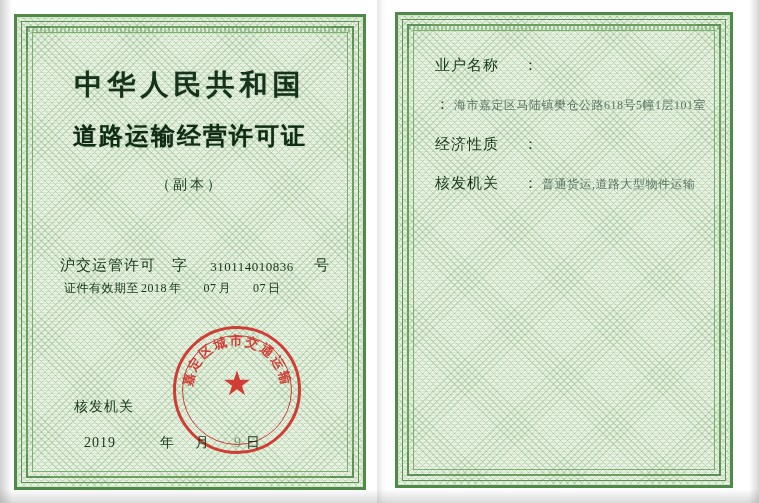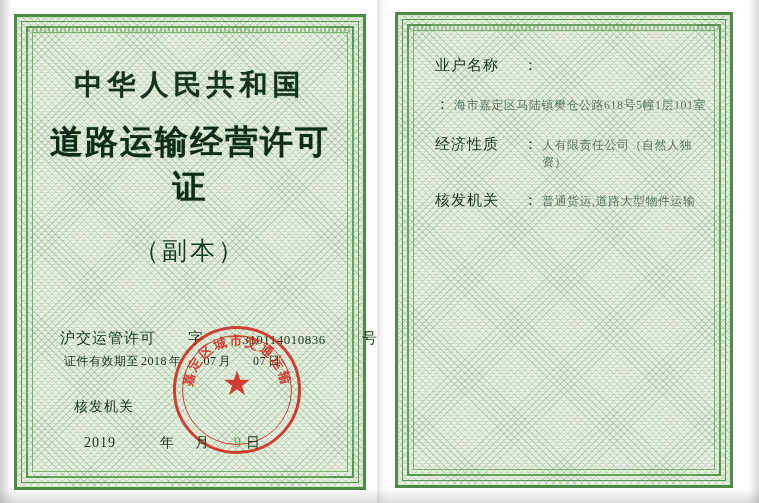--- a/index.html
+++ b/index.html
@@ -112,7 +112,7 @@
     text-align: center;
     font-family: "Liberation Serif", serif;
     font-weight: bold;
-    font-size: 33px;
+    font-size: 24px;
     letter-spacing: 2px;
     color: #0f2d14;
     text-shadow: 0 0 1px rgba(15,45,20,0.6);

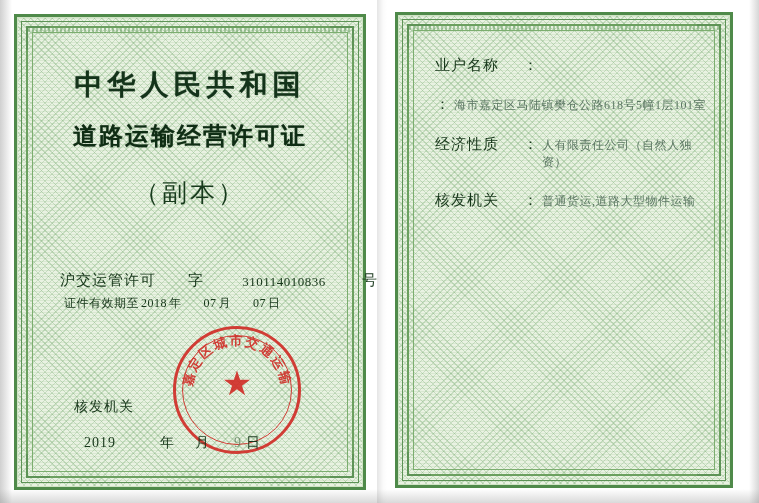--- a/index.html
+++ b/index.html
@@ -398,7 +398,6 @@
           <div class="info-row">
             <span class="info-label">经济性质</span>
             <span class="info-colon">：</span>
-            <span class="info-value">人有限责任公司（自然人独资）</span>
           </div>
 
           <div class="info-row">

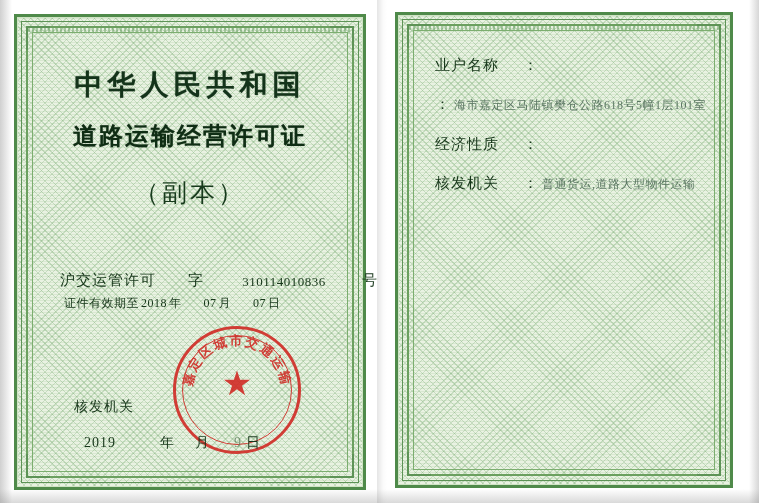--- a/index.html
+++ b/index.html
@@ -121,7 +121,7 @@
     margin-top: 24px;
     text-align: center;
     font-family: "Liberation Serif", serif;
-    font-size: 25px;
+    font-size: 14px;
     letter-spacing: 3px;
     color: #173a1c;
   }

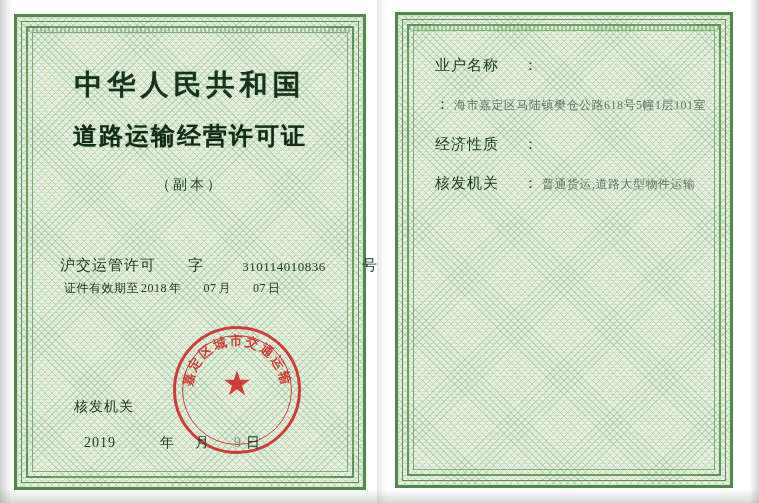--- a/index.html
+++ b/index.html
@@ -137,7 +137,6 @@
     padding-left: 22px;
     font-size: 15px;
     letter-spacing: 1px;
-    gap: 16px;
   }
   .licno-label { white-space: nowrap; }
   .licno-zi { margin: 0 16px; }

